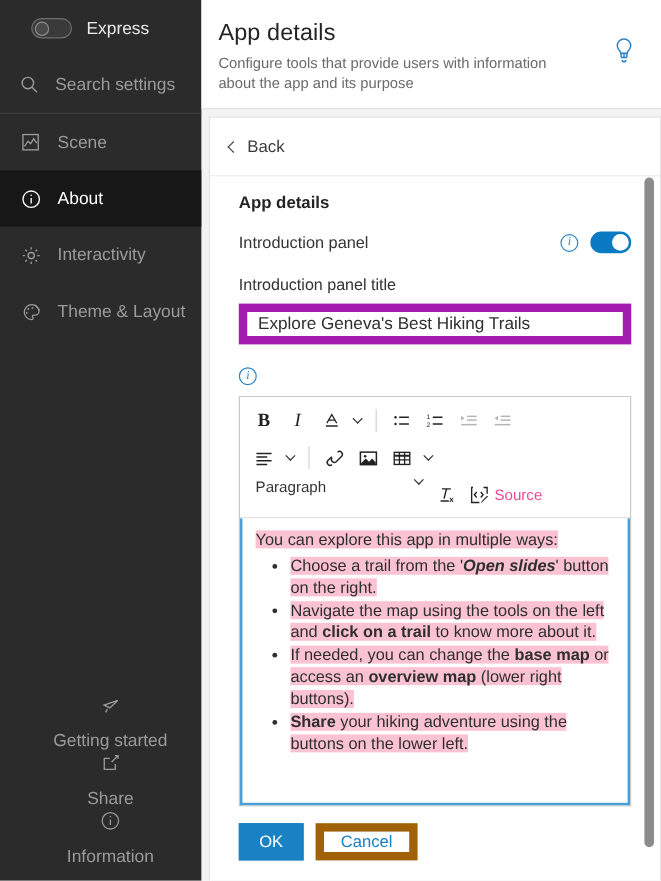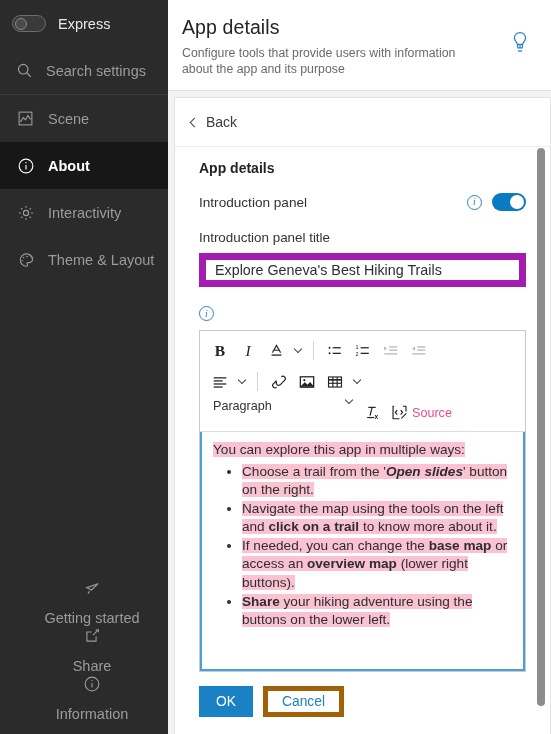--- a/index.html
+++ b/index.html
@@ -31,6 +31,7 @@
     align-items: center;
     padding-left: 12px;
     gap: 12px;
+    margin-left: 14px;
   }
   .mini-toggle {
     width: 34px; height: 17px;

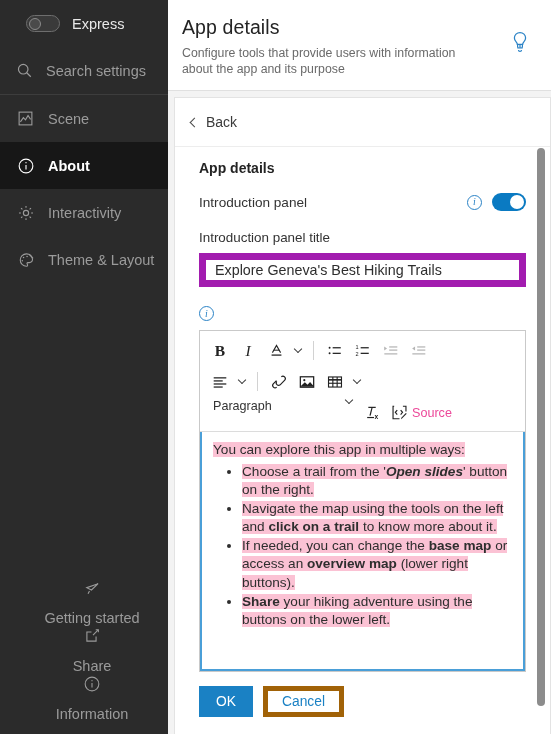--- a/index.html
+++ b/index.html
@@ -77,7 +77,6 @@
   .nav-item.active {
     background: #171717;
     color: #ffffff;
-    font-weight: bold;
   }
   .nav-item .ico { width: 19px; height: 19px; flex: 0 0 19px; display:flex; align-items:center; justify-content:center;}
   .nav-item.active .ico svg { stroke: #ffffff; }

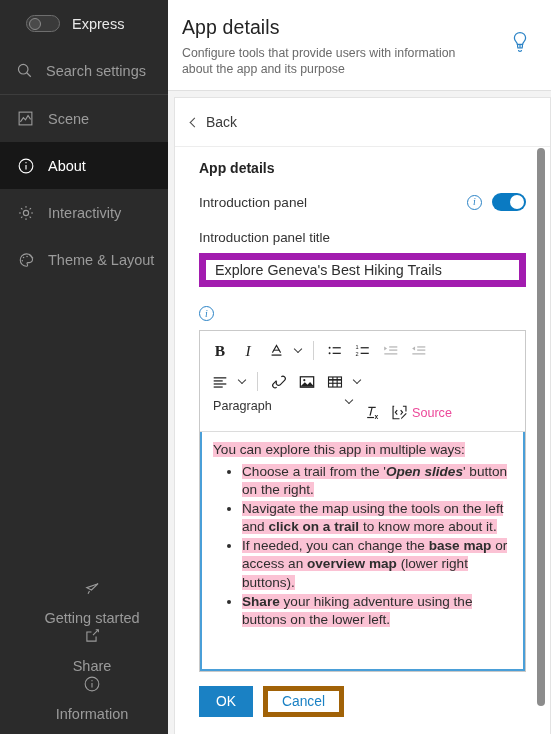--- a/index.html
+++ b/index.html
@@ -323,7 +323,7 @@
     padding: 0 14px;
   }
   .btn-primary { background: #1a81c4; color: #fff; border: 1px solid #1a81c4; }
-  .btn-secondary { background: #fff; color: #1a81c4; border: 5px solid #a16207; }
+  .btn-secondary { background: #fff; color: #1a81c4; border: 7px solid #a16207; }
 
   
   .scrollbar-track {

